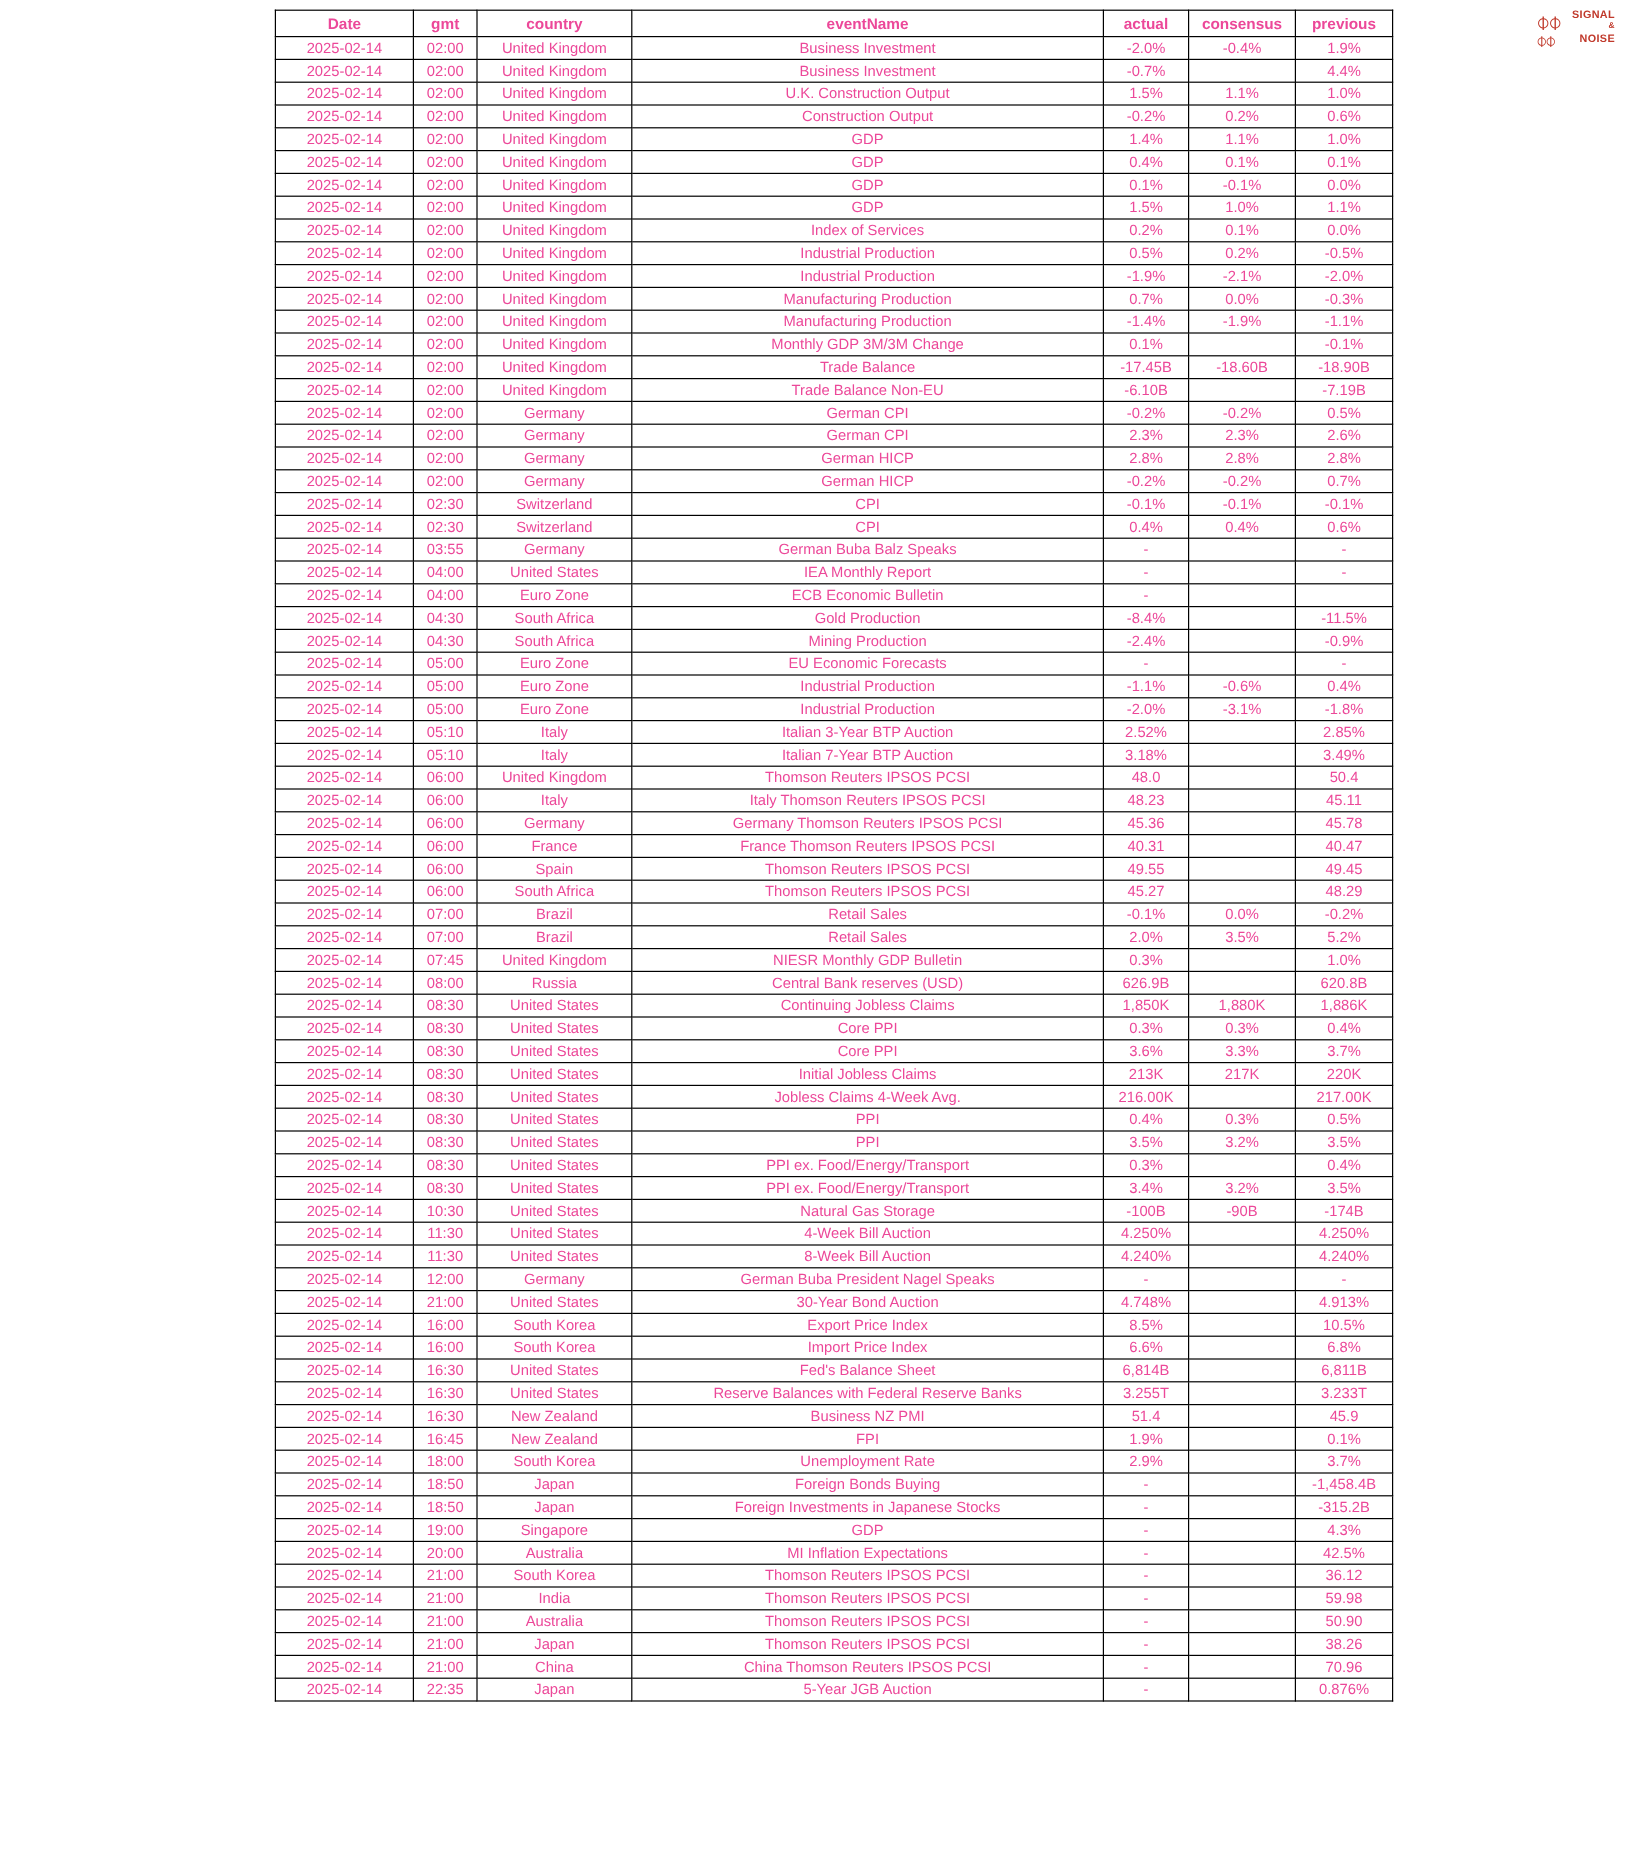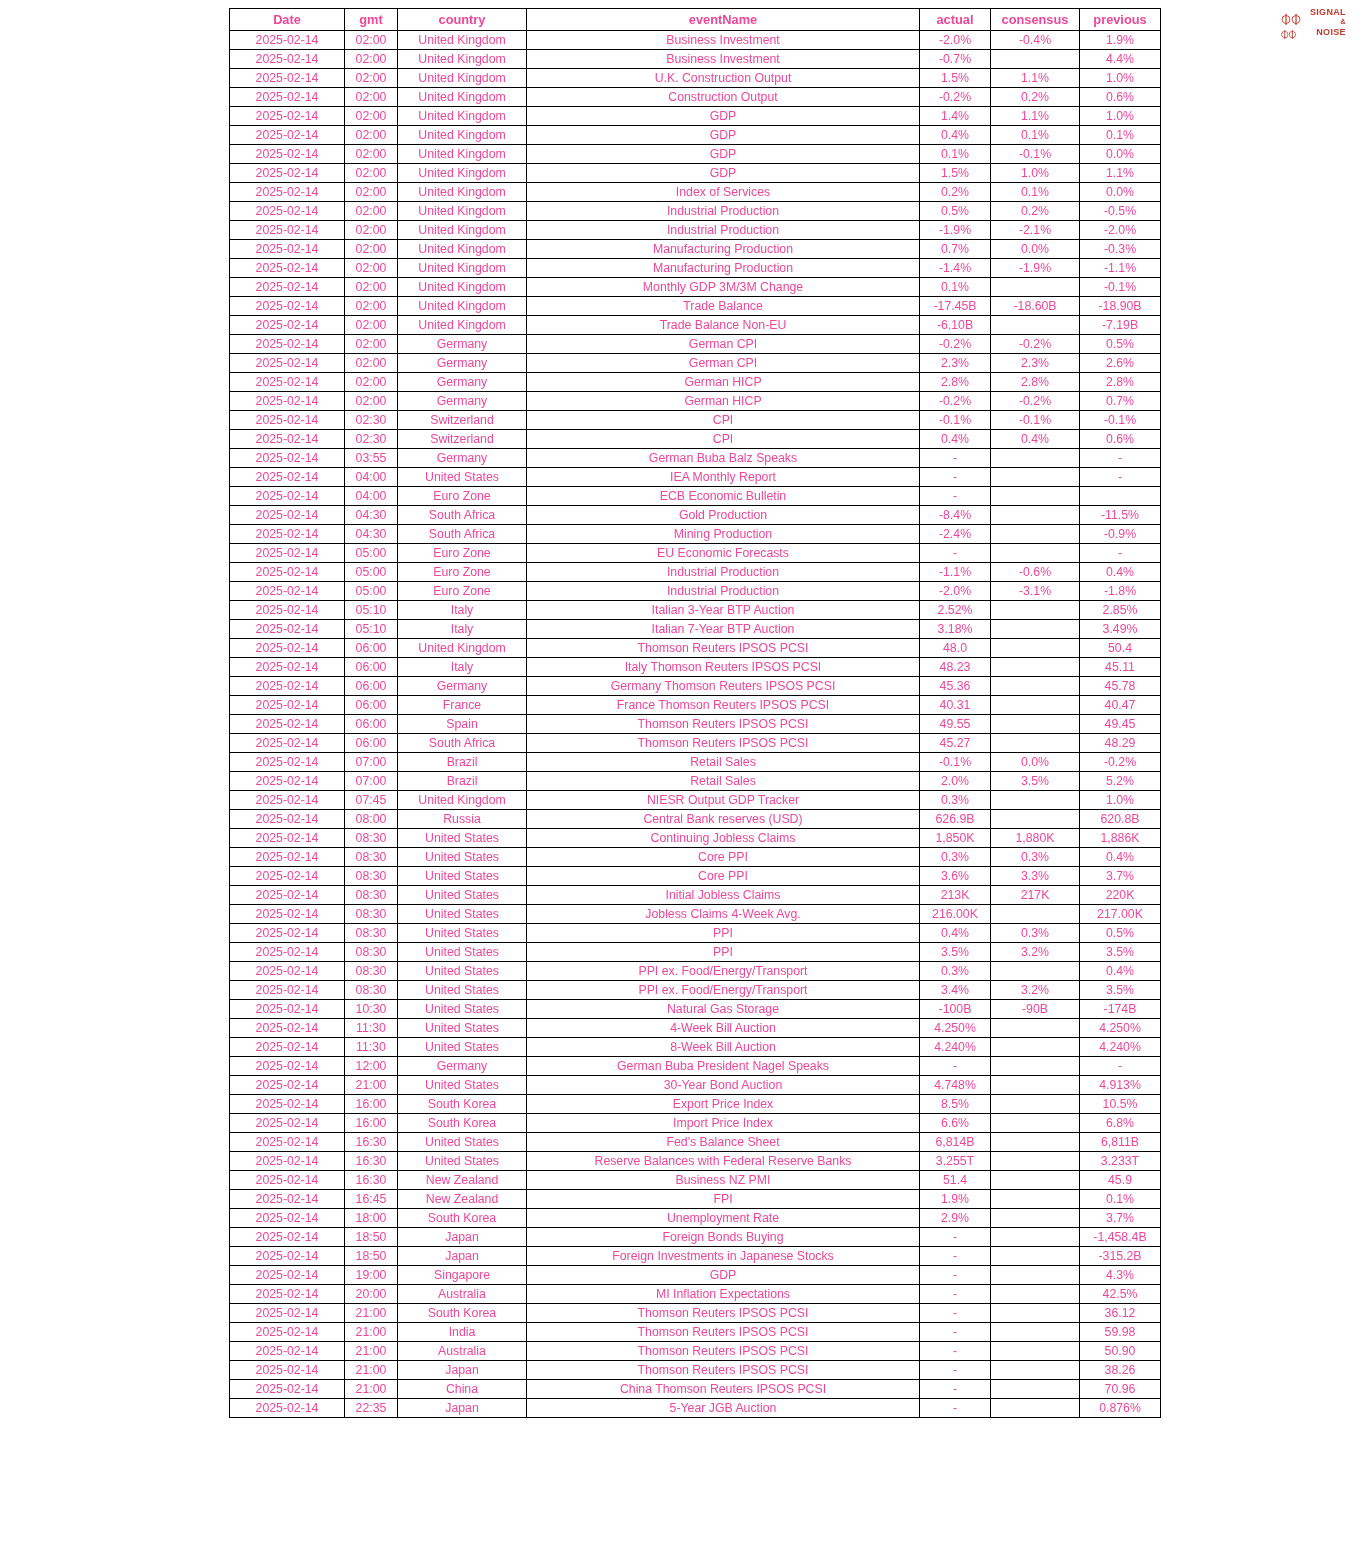--- a/index.html
+++ b/index.html
@@ -489,7 +489,7 @@
           <td class="c-date">2025-02-14</td>
           <td class="c-gmt">07:45</td>
           <td class="c-ctry">United Kingdom</td>
-          <td class="c-event">NIESR Output GDP Tracker</td>
+          <td class="c-event">NIESR Monthly GDP Bulletin</td>
           <td class="c-act">0.3%</td>
           <td class="c-cons"></td>
           <td class="c-prev">1.0%</td>

